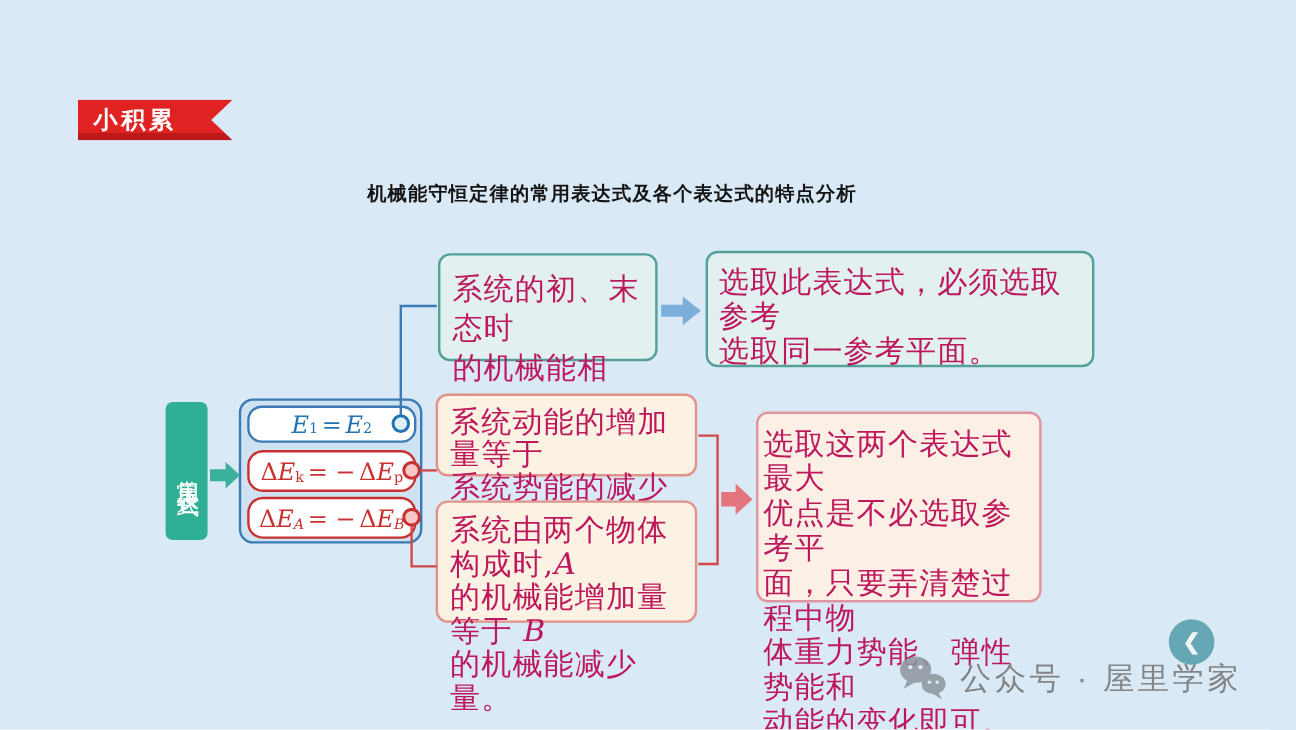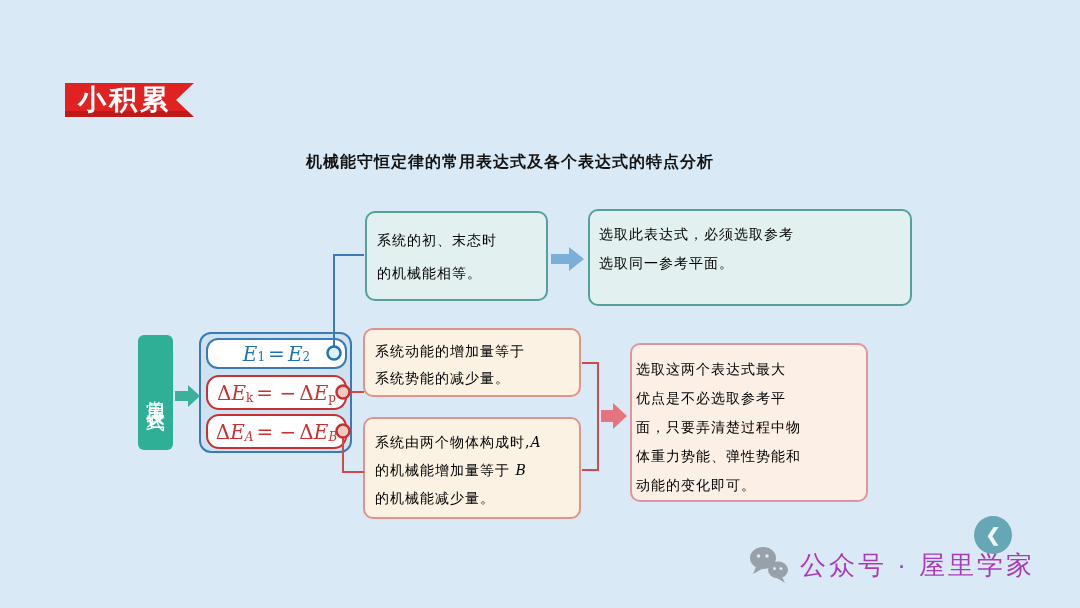--- a/index.html
+++ b/index.html
@@ -15,7 +15,7 @@
     clip-path:polygon(0 0,100% 0,calc(100% - 18px) 50%,100% 100%,0 100%);
     display:flex; align-items:center; padding-left:13px; box-sizing:border-box;
   }
-  .badge span { color:#fff; font-weight:bold; font-size:28px; letter-spacing:3px; }
+  .badge span { color:#fff; font-weight:bold; font-size:20px; letter-spacing:3px; }
   
   .title {
     position:absolute; left:0; top:152px; width:1020px; margin:0;

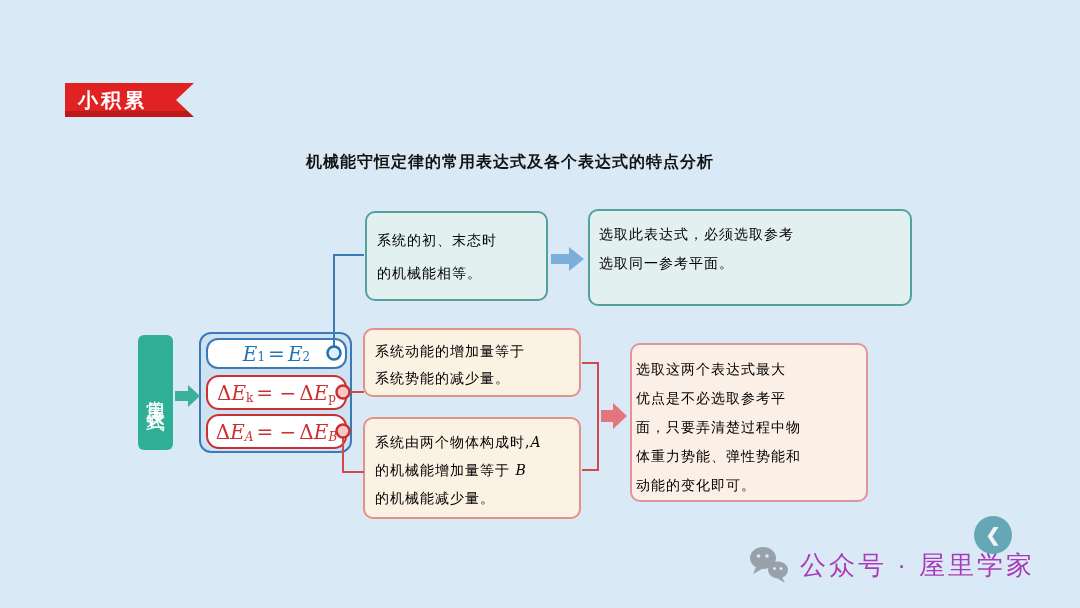--- a/index.html
+++ b/index.html
@@ -25,7 +25,7 @@
   .note {
     position:absolute; box-sizing:border-box;
     font-family:"DejaVu Serif","Liberation Serif",serif;
-    color:#000000; font-size:14px; letter-spacing:1px;
+    color:#be185d; font-size:25px; letter-spacing:1px;
   }
   .cyan { background:#e2f1ef; border:2px solid #54a09b; border-radius:10px; }
   .pink { background:#fcf2e3; border:2px solid #e0928b; border-radius:10px; }

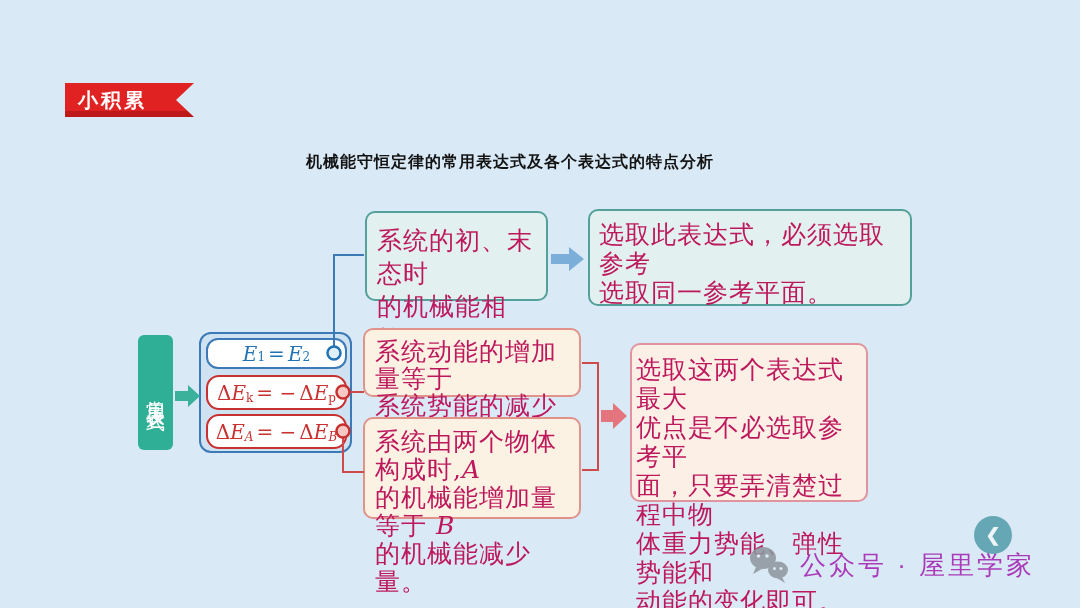--- a/index.html
+++ b/index.html
@@ -75,7 +75,7 @@
     position:absolute; left:748px; top:545px; display:flex; align-items:center; gap:10px;
     opacity:0.85;
   }
-  .watermark .wm-text { color:#a21caf; font-size:26px; letter-spacing:3px; }
+  .watermark .wm-text { color:#737373; font-size:26px; letter-spacing:3px; }
   .back-btn {
     position:absolute; left:974px; top:516px; width:38px; height:38px; border-radius:50%;
     background:rgba(77,152,167,0.82); display:flex; align-items:center; justify-content:center;

